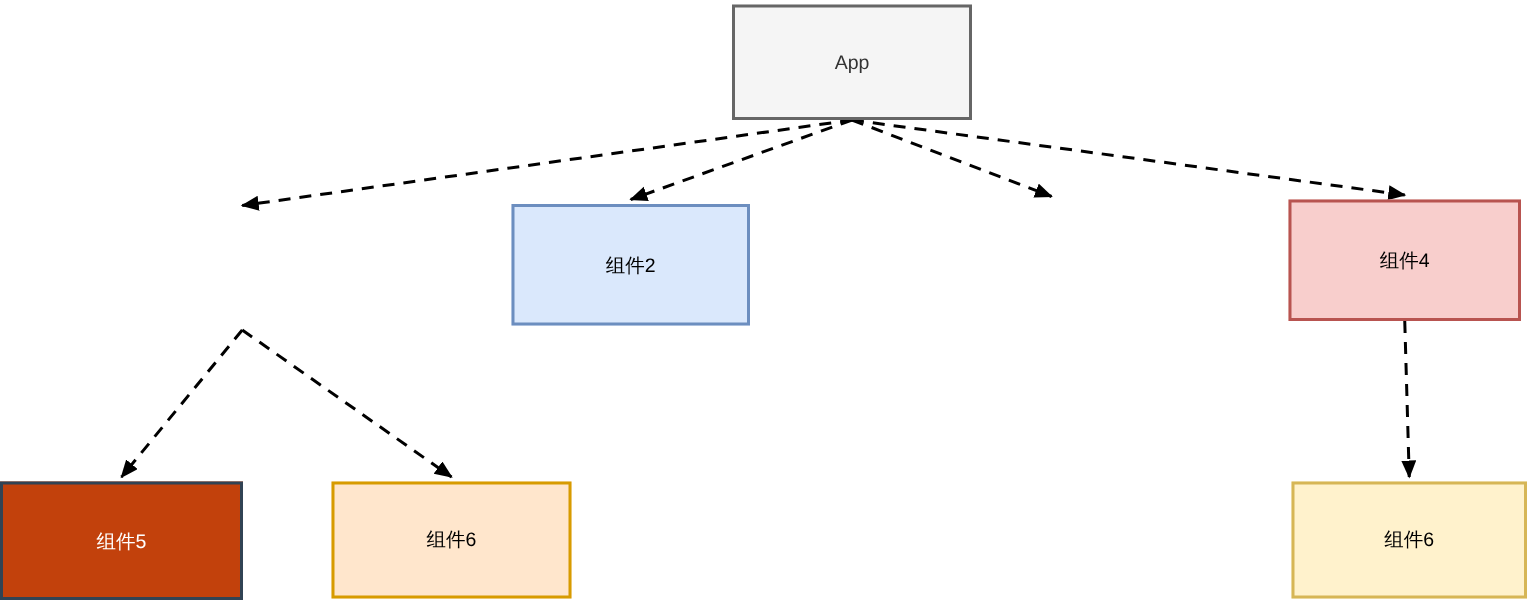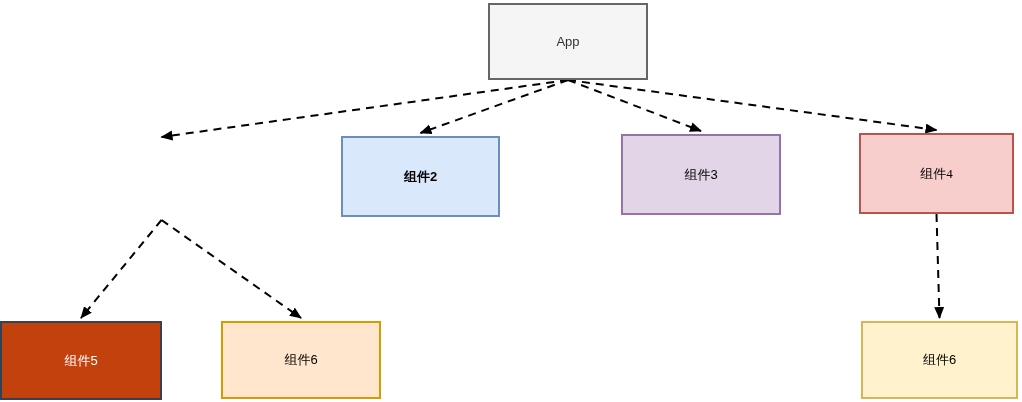--- a/index.html
+++ b/index.html
@@ -70,7 +70,7 @@
   </div>
 
 
-  <div class="node" style="left: 341px; top: 136px; width: 159px; height: 81px; background: rgb(218, 232, 252); border-color: rgb(108, 142, 191); color: rgb(0, 0, 0); font-weight: bold;">
+  <div class="node" style="left: 341px; top: 136px; width: 159px; height: 81px; background: rgb(218, 232, 252); border-color: rgb(108, 142, 191); color: rgb(0, 0, 0);">
     <span class="label">组件2</span>
   </div>
 

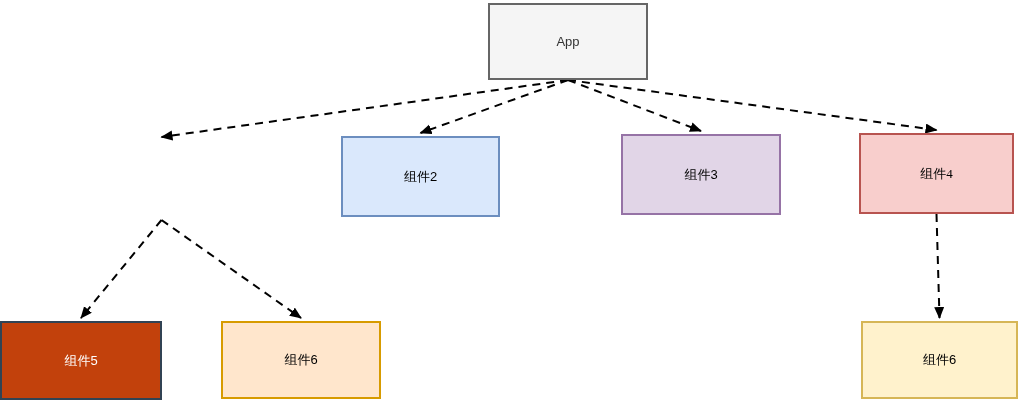--- a/index.html
+++ b/index.html
@@ -74,9 +74,6 @@
     <span class="label">组件2</span>
   </div>
 
-  <div class="node" style="left: 621px; top: 134px; width: 160px; height: 81px; background: rgb(225, 213, 231); border-color: rgb(150, 115, 166); color: rgb(0, 0, 0);">
-    <span class="label">组件3</span>
-  </div>
 
   <div class="node" style="left: 859px; top: 133px; width: 155px; height: 81px; background: rgb(248, 206, 204); border-color: rgb(184, 84, 80); color: rgb(0, 0, 0); font-family: Liberation Serif, serif;">
     <span class="label">组件4</span>

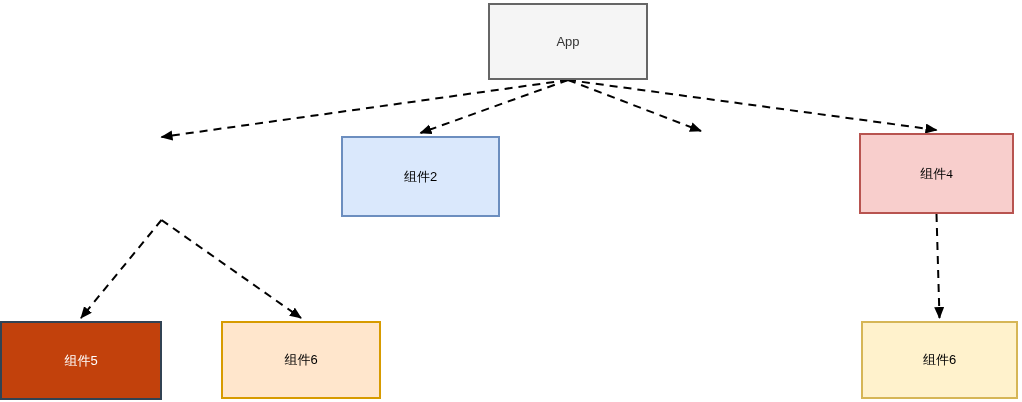--- a/index.html
+++ b/index.html
@@ -75,7 +75,7 @@
   </div>
 
 
-  <div class="node" style="left: 859px; top: 133px; width: 155px; height: 81px; background: rgb(248, 206, 204); border-color: rgb(184, 84, 80); color: rgb(0, 0, 0); font-family: Liberation Serif, serif;">
+  <div class="node" style="left: 859px; top: 133px; width: 155px; height: 81px; background: rgb(248, 206, 204); border-color: rgb(184, 84, 80); color: rgb(0, 0, 0);">
     <span class="label">组件4</span>
   </div>
 

